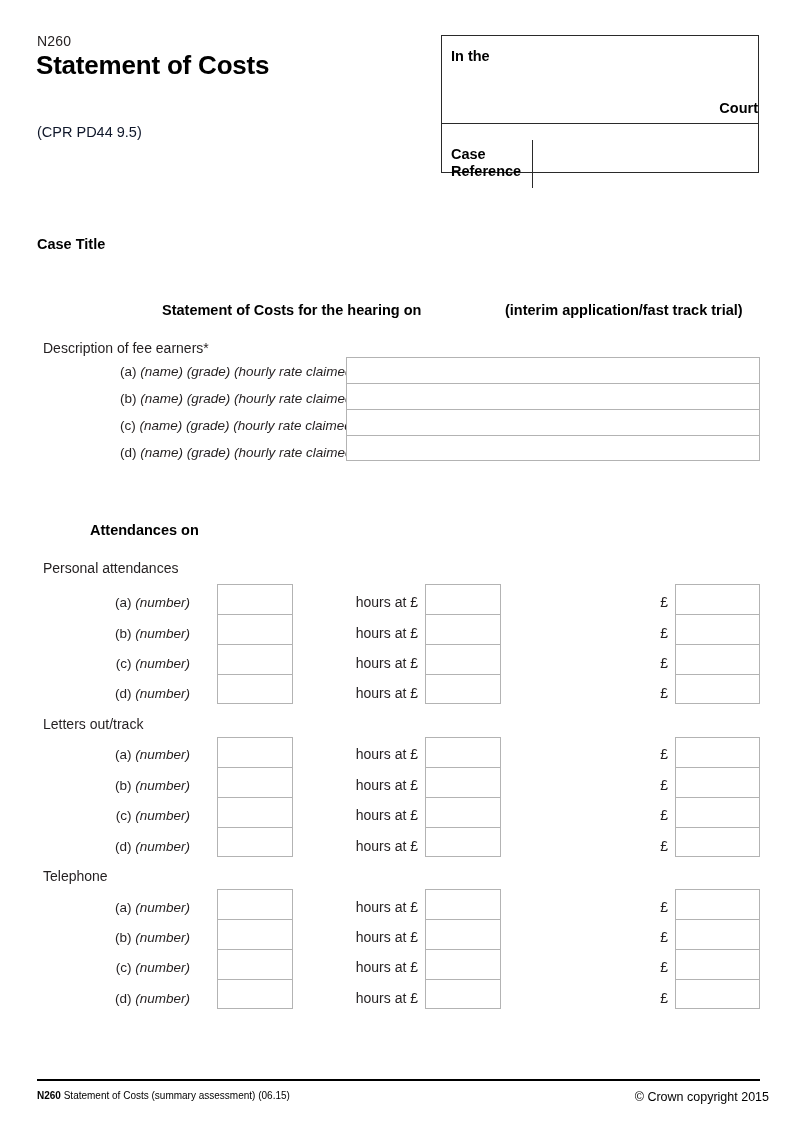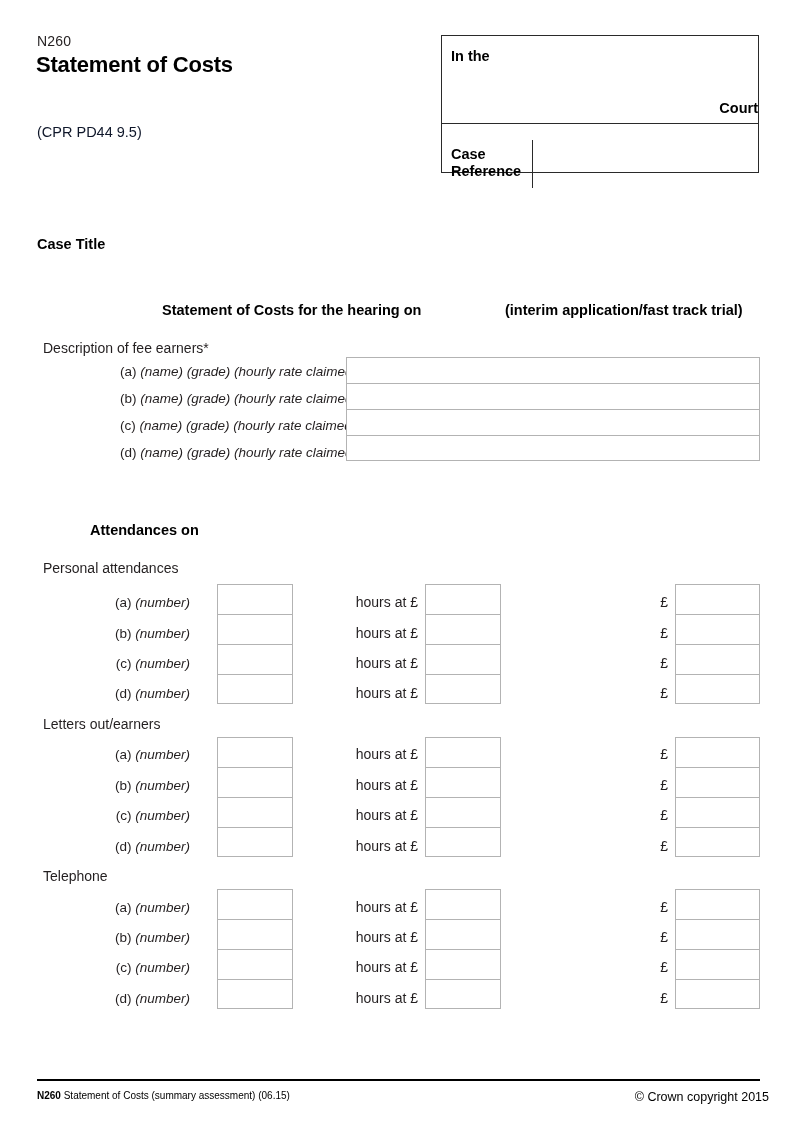--- a/index.html
+++ b/index.html
@@ -34,7 +34,7 @@
     left: 36px;
     top: 52px;
     width: 390px;
-    font-size: 22px;
+    font-size: 26px;
     font-weight: bold;
     line-height: 26px;
     letter-spacing: -0.2px;

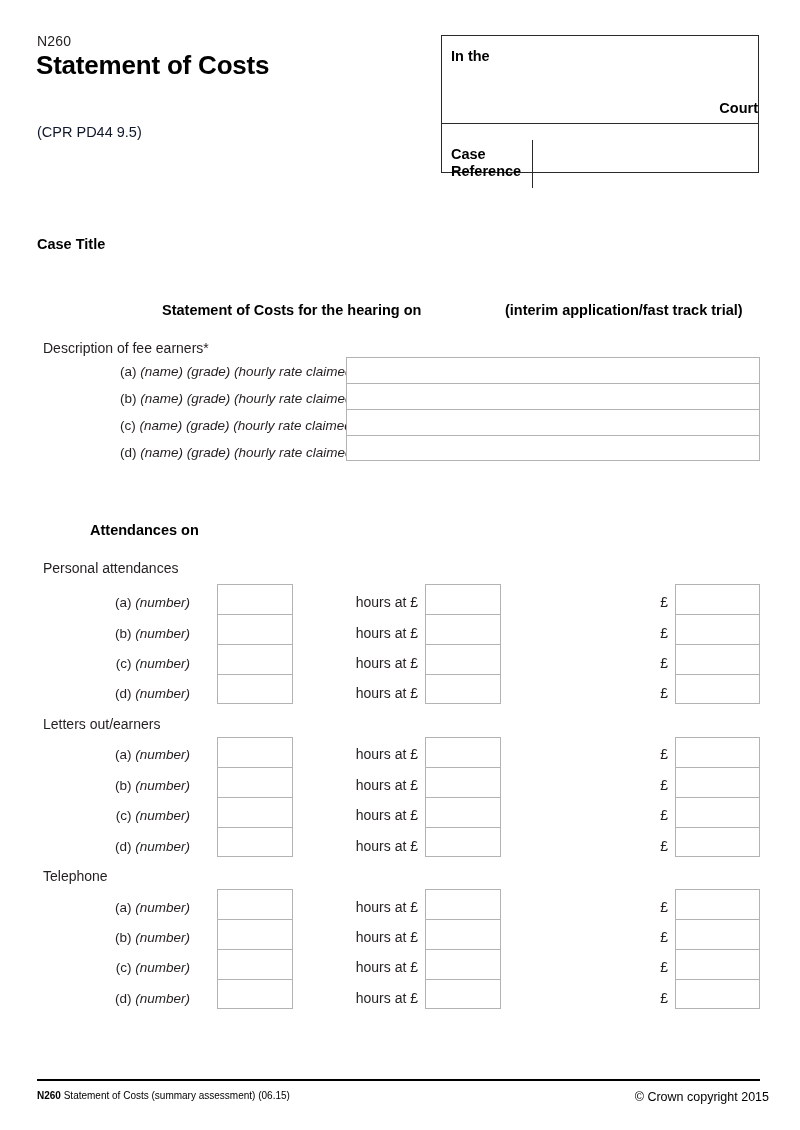--- a/index.html
+++ b/index.html
@@ -353,7 +353,7 @@
     <div class="cell"></div>
   </div>
 
-  <div class="group-heading" style="top:716px;">Letters out/earners</div>
+  <div class="group-heading" style="top:716px;">Letters out/track</div>
 
   <div class="row-label" style="top:747px;">
     <span>(a)</span>

